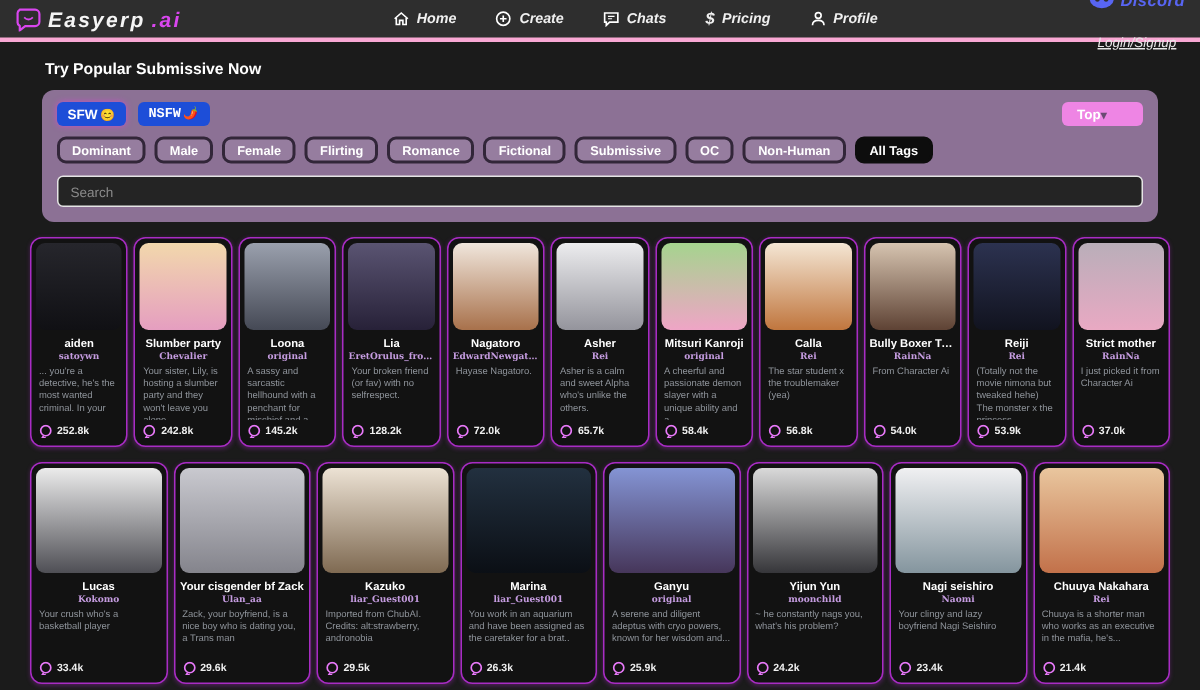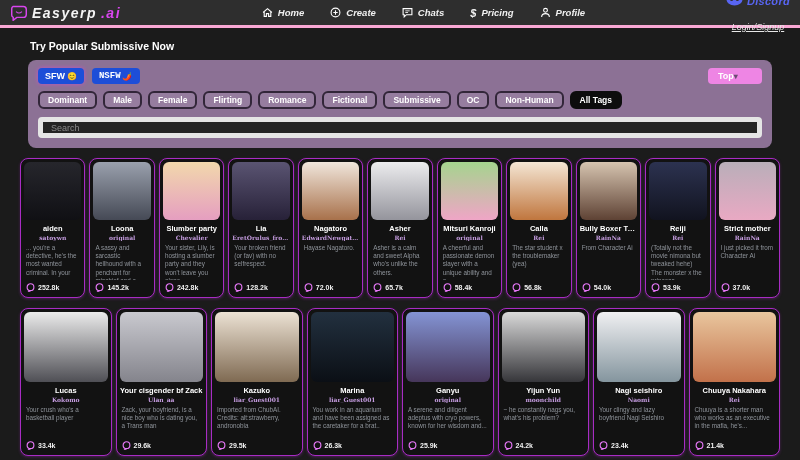--- a/index.html
+++ b/index.html
@@ -47,7 +47,7 @@
     font-size:8.5px; font-weight:bold; padding:2px 8px; cursor:pointer; white-space:nowrap;
     font-family:"Liberation Sans",sans-serif;}
   .chip.active { background:#0d0d0d; border-color:#0d0d0d; }
-  .search-input { width:100%; margin-top:8px; height:21px; background:#242424; border:5px solid #e5e5e5;
+  .search-input { width:100%; margin-top:8px; height:21px; background:#242424; border:1px solid #e5e5e5;
     border-radius:4px; color:#ddd; font-size:9px; padding:0 8px; outline:none; font-family:"Liberation Sans",sans-serif;}
   .search-input::placeholder { color:#8a8a8a; }
   

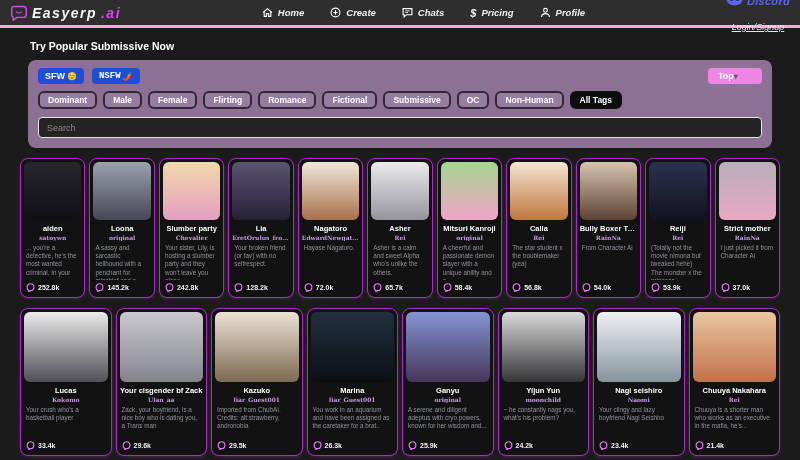--- a/index.html
+++ b/index.html
@@ -192,6 +192,19 @@
     </div>
   </div>
     <div class="card">
+    <div class="card-img" style="background: linear-gradient(rgb(242, 216, 172) 0%, rgb(229, 158, 192) 100%);"></div>
+    <div class="card-name">Slumber party</div>
+    <div class="card-author">Chevalier</div>
+    <div class="card-desc">Your sister, Lily, is hosting a slumber party and they won't leave you alone</div>
+    <div class="card-count">
+      <svg width="9" height="9" viewBox="0 0 24 24" fill="none" stroke="#e879f9" stroke-width="3">
+          <circle cx="12" cy="11" r="9"></circle>
+          <path d="M8 20 l-2 3 h6" stroke-width="2.5"></path>
+        </svg>
+      <span class="count-val">242.8k</span>
+    </div>
+  </div>
+    <div class="card">
     <div class="card-img" style="background: linear-gradient(rgb(154, 160, 173) 0%, rgb(69, 73, 85) 100%);"></div>
     <div class="card-name">Loona</div>
     <div class="card-author">original</div>
@@ -205,19 +218,6 @@
     </div>
   </div>
     <div class="card">
-    <div class="card-img" style="background: linear-gradient(rgb(242, 216, 172) 0%, rgb(229, 158, 192) 100%);"></div>
-    <div class="card-name">Slumber party</div>
-    <div class="card-author">Chevalier</div>
-    <div class="card-desc">Your sister, Lily, is hosting a slumber party and they won't leave you alone</div>
-    <div class="card-count">
-      <svg width="9" height="9" viewBox="0 0 24 24" fill="none" stroke="#e879f9" stroke-width="3">
-          <circle cx="12" cy="11" r="9"></circle>
-          <path d="M8 20 l-2 3 h6" stroke-width="2.5"></path>
-        </svg>
-      <span class="count-val">242.8k</span>
-    </div>
-  </div>
-    <div class="card">
     <div class="card-img" style="background: linear-gradient(rgb(90, 84, 114) 0%, rgb(39, 33, 56) 100%);"></div>
     <div class="card-name">Lia</div>
     <div class="card-author">EretOrulus_from_Jai</div>

